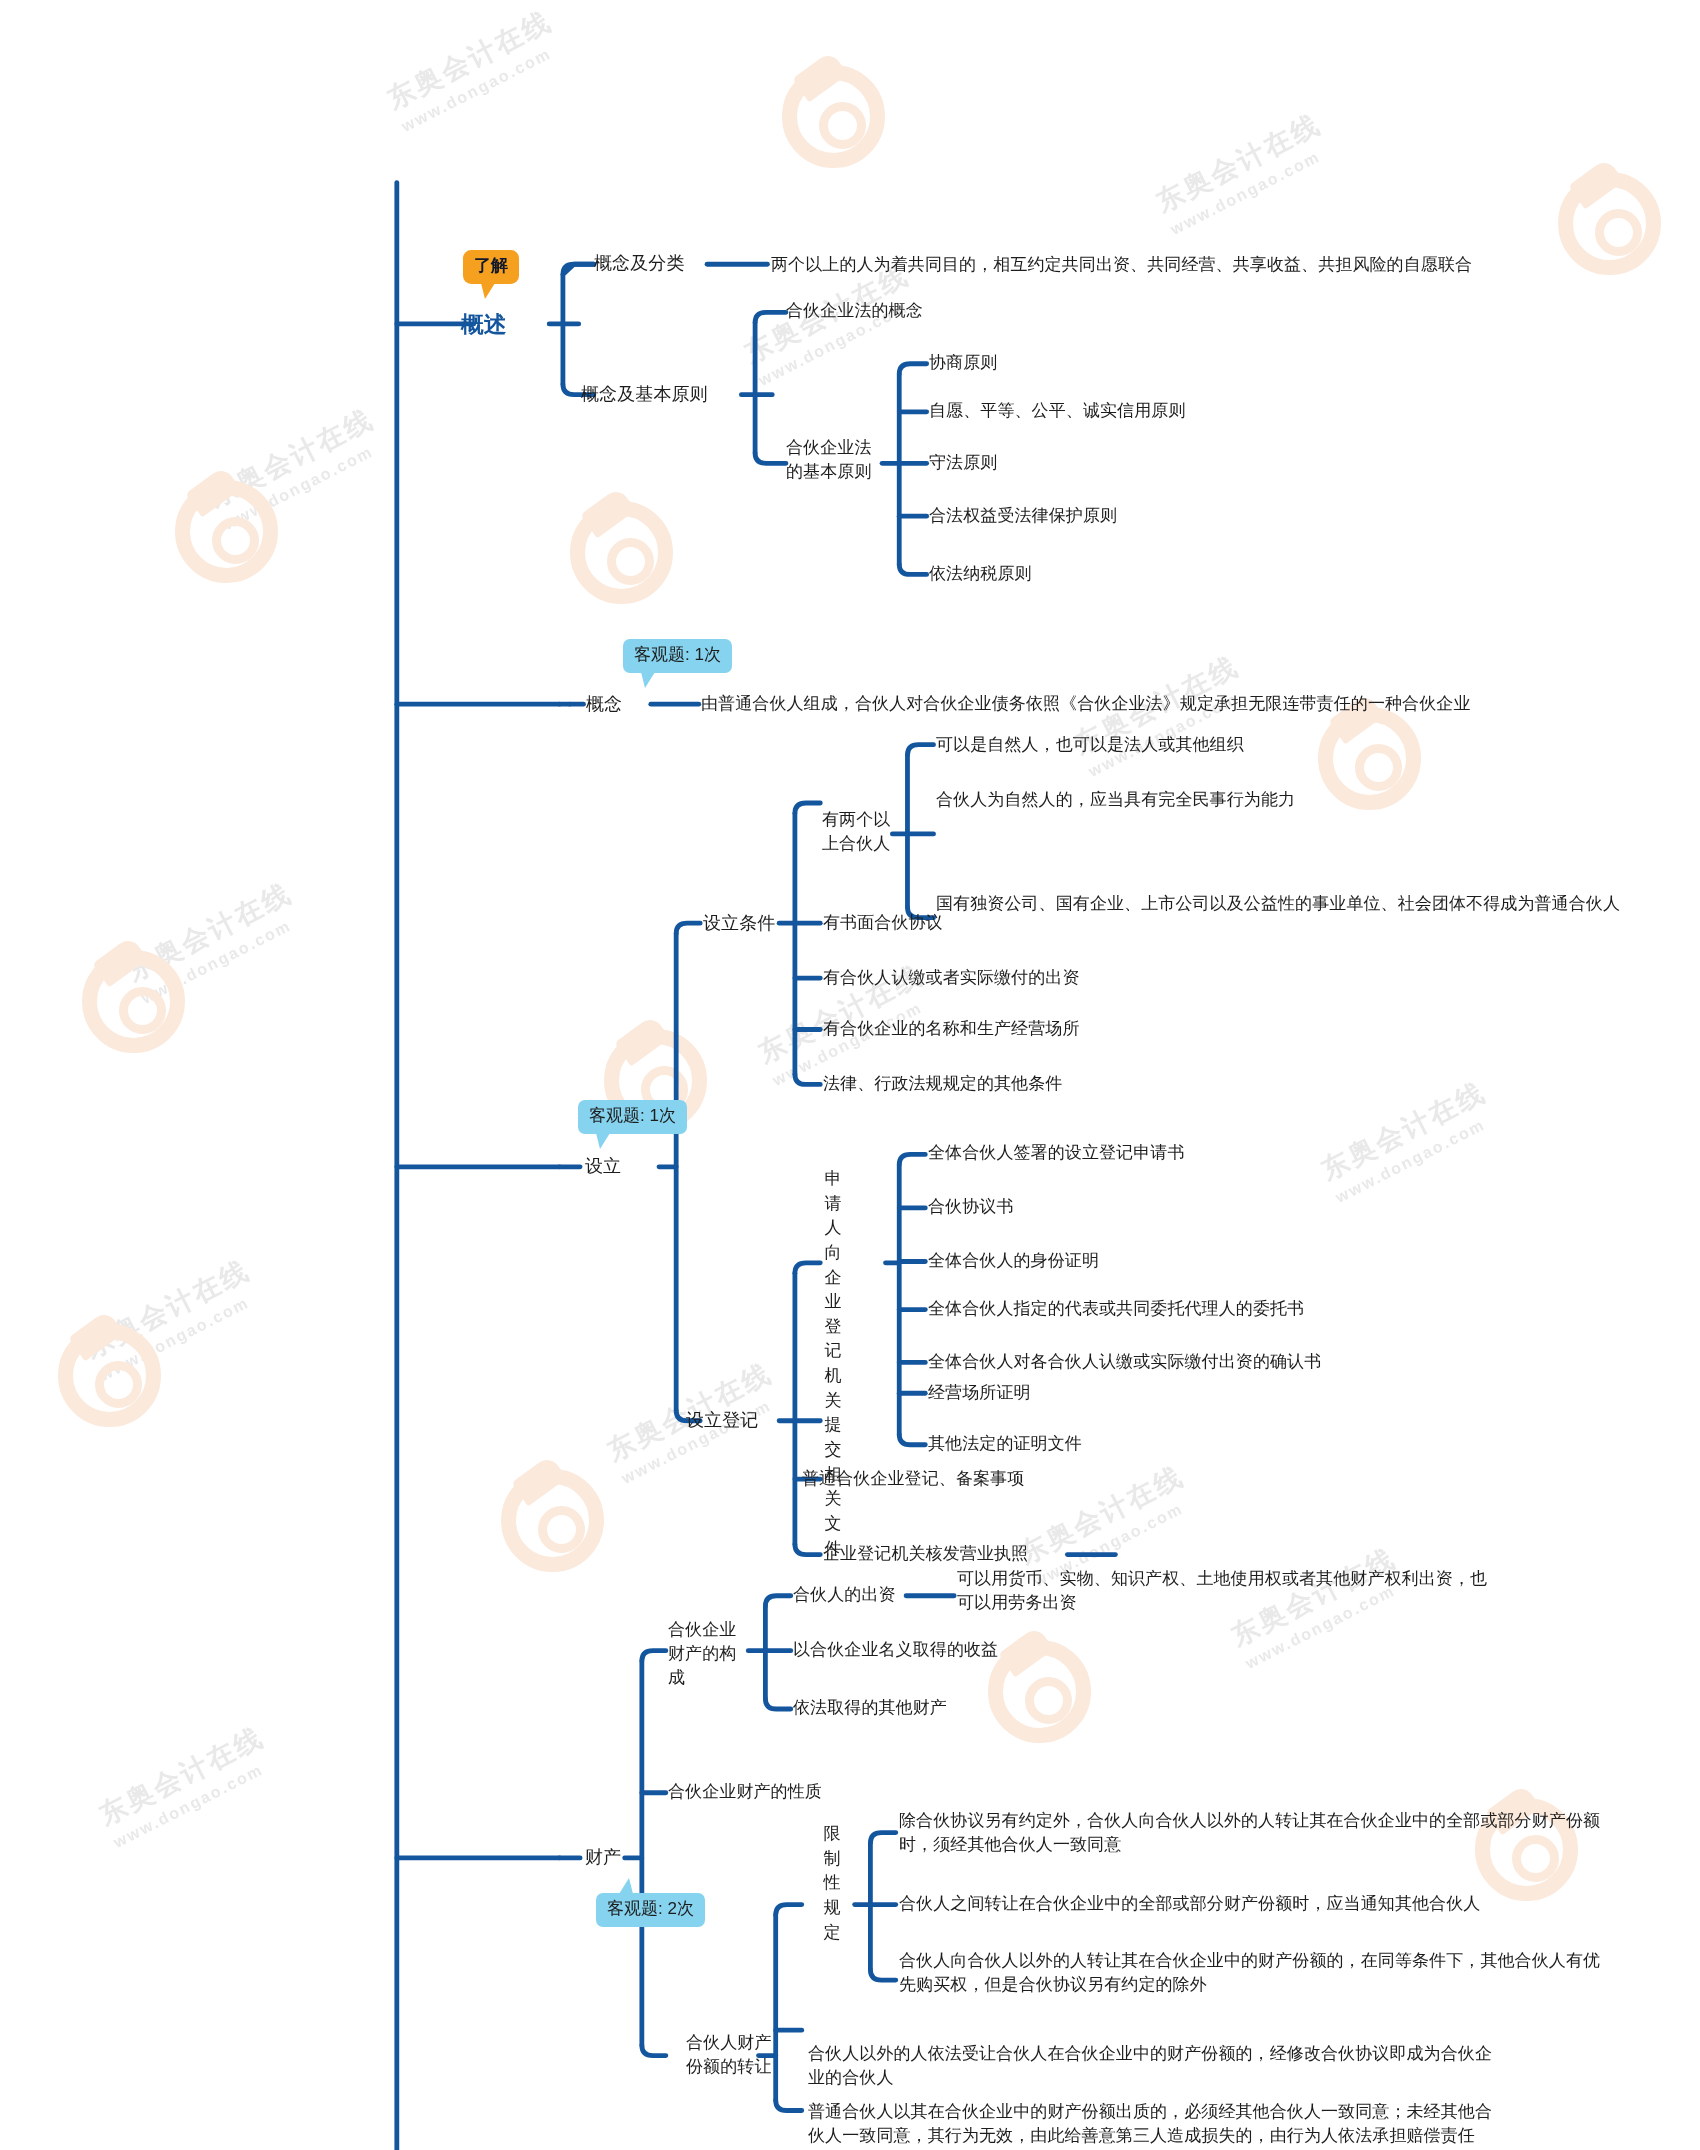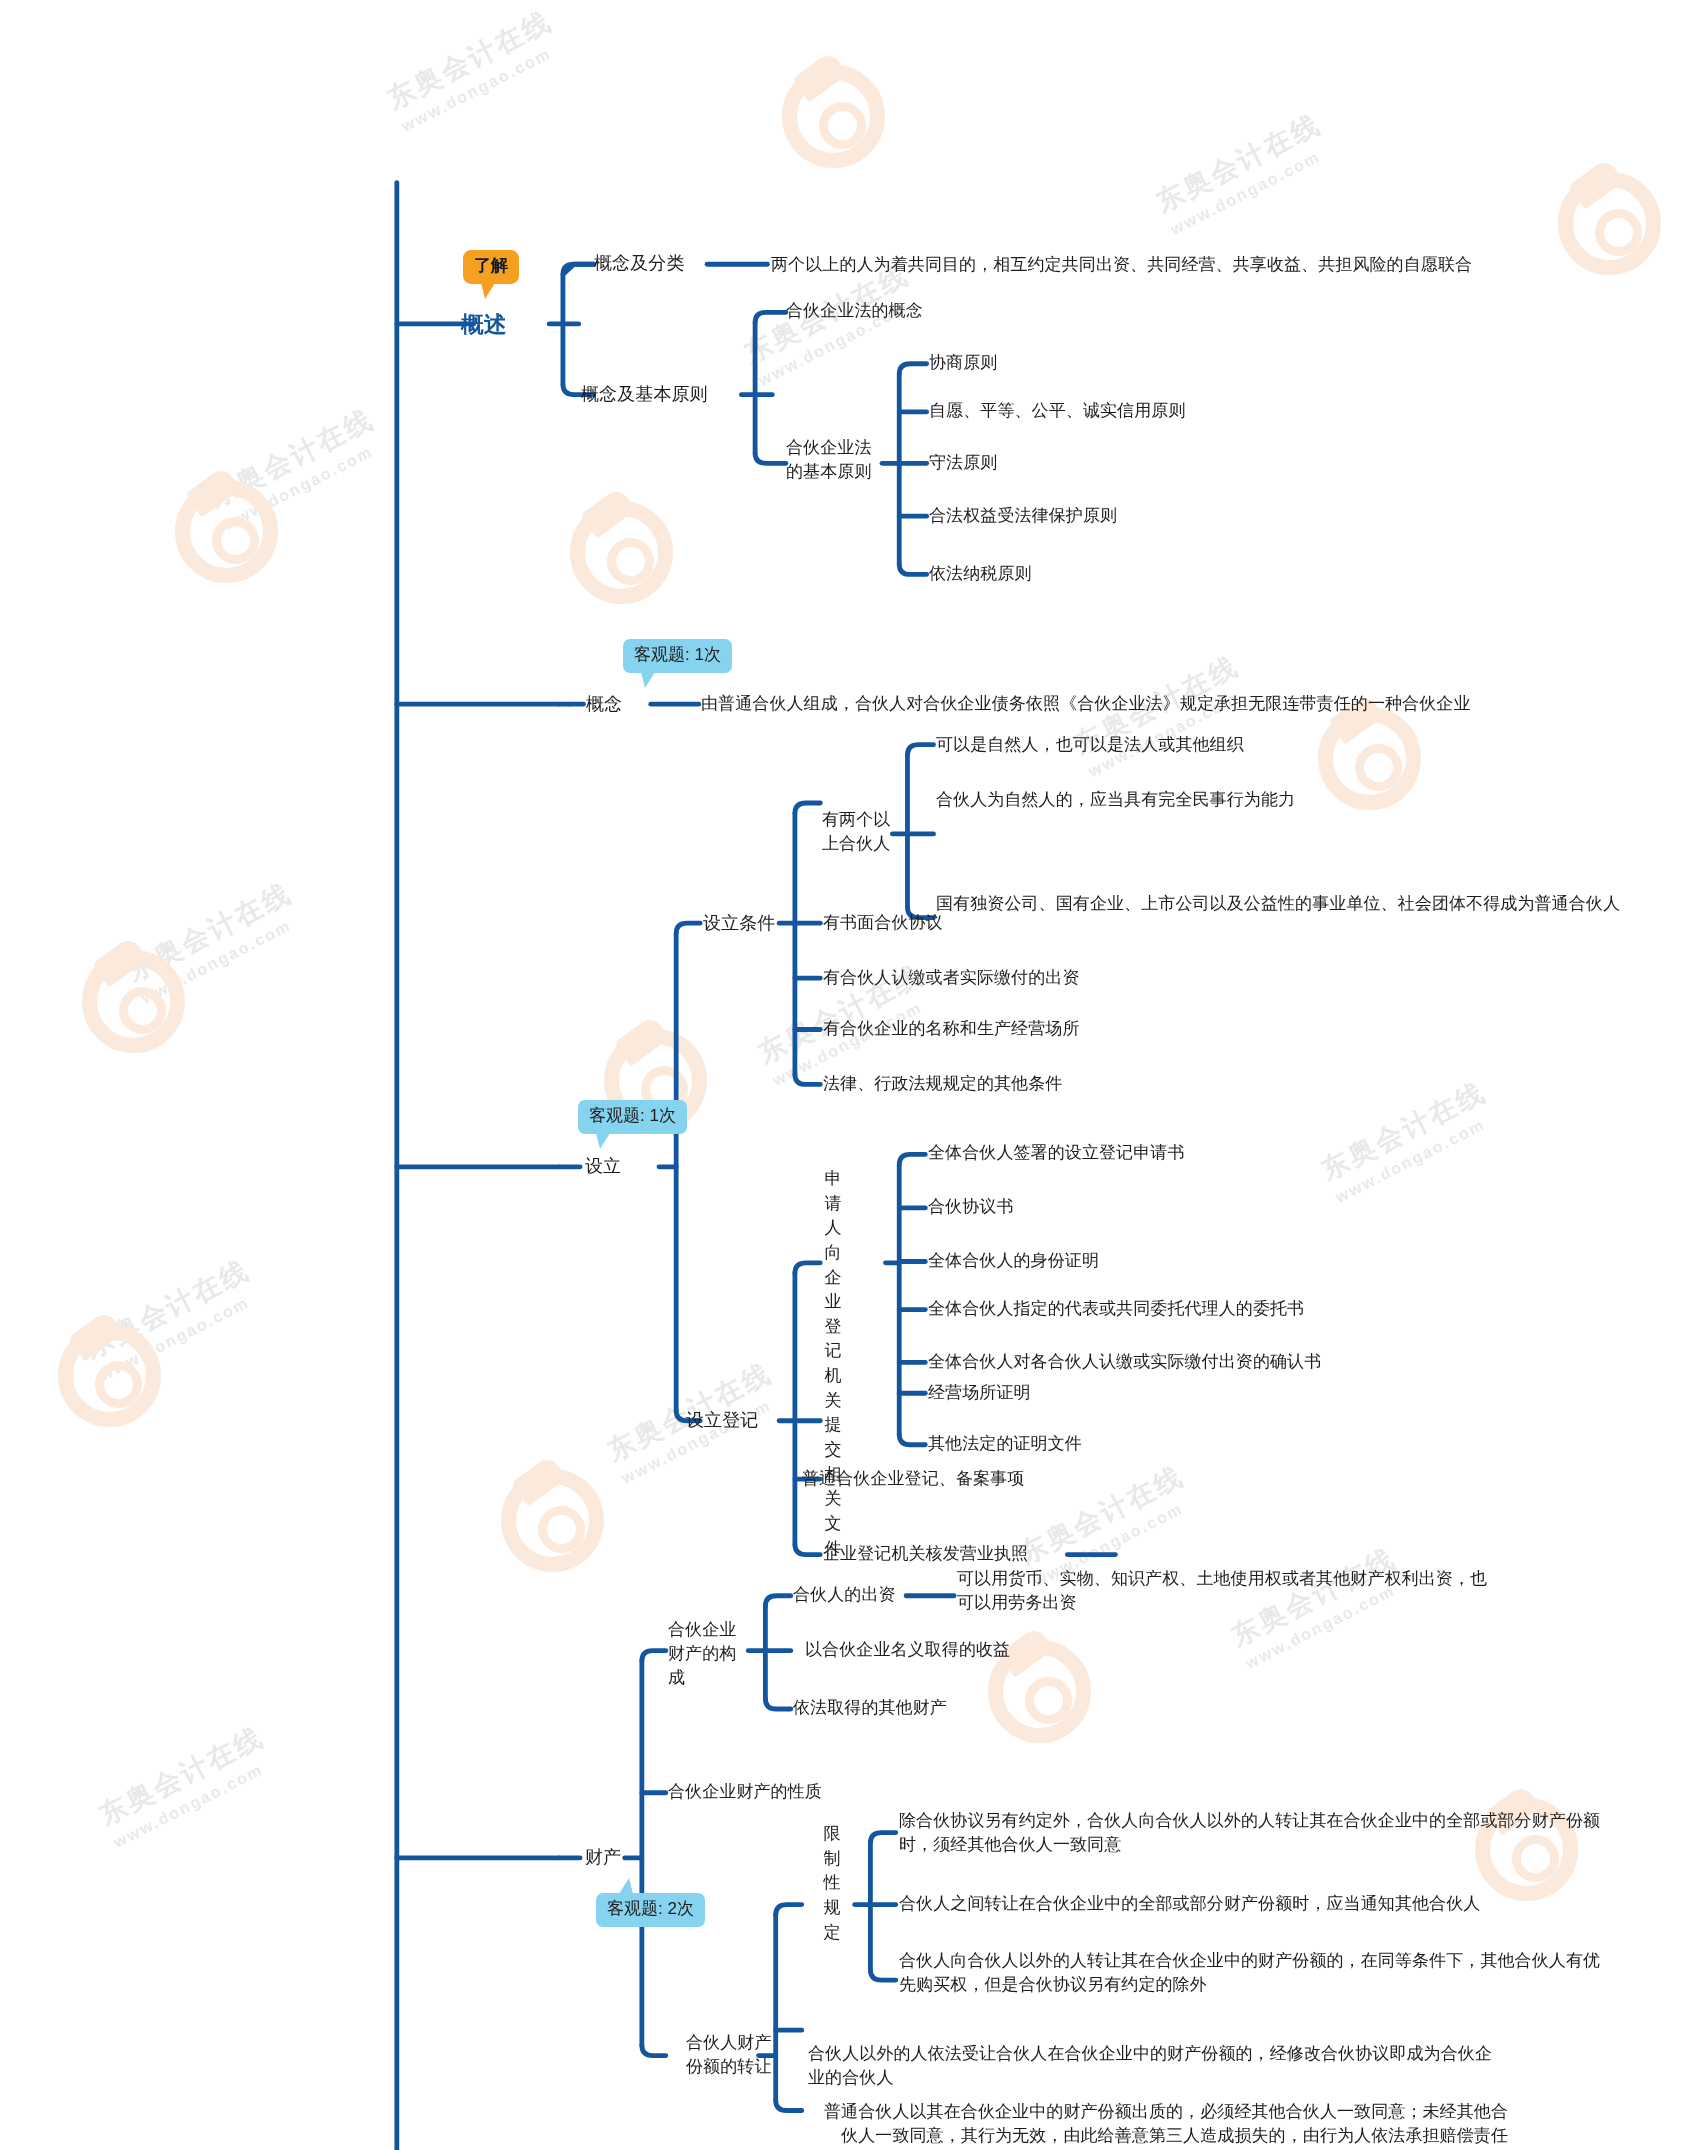--- a/index.html
+++ b/index.html
@@ -391,7 +391,7 @@
   <div class="node" style="left:793px; top:1583px;">合伙人的出资</div>
   <div class="node" style="left:957px; top:1567px; width:535px;">可以用货币、实物、知识产权、土地使用权或者其他财产权利出资，也可以用劳务出资</div>
 
-  <div class="node" style="left:793px; top:1638px;margin-left:12px;">以合伙企业名义取得的收益</div>
+  <div class="node" style="left:793px; top:1638px;">以合伙企业名义取得的收益</div>
   <div class="node" style="left:793px; top:1696px;">依法取得的其他财产</div>
 
   <div class="node" style="left:668px; top:1780px;">合伙企业财产的性质</div>

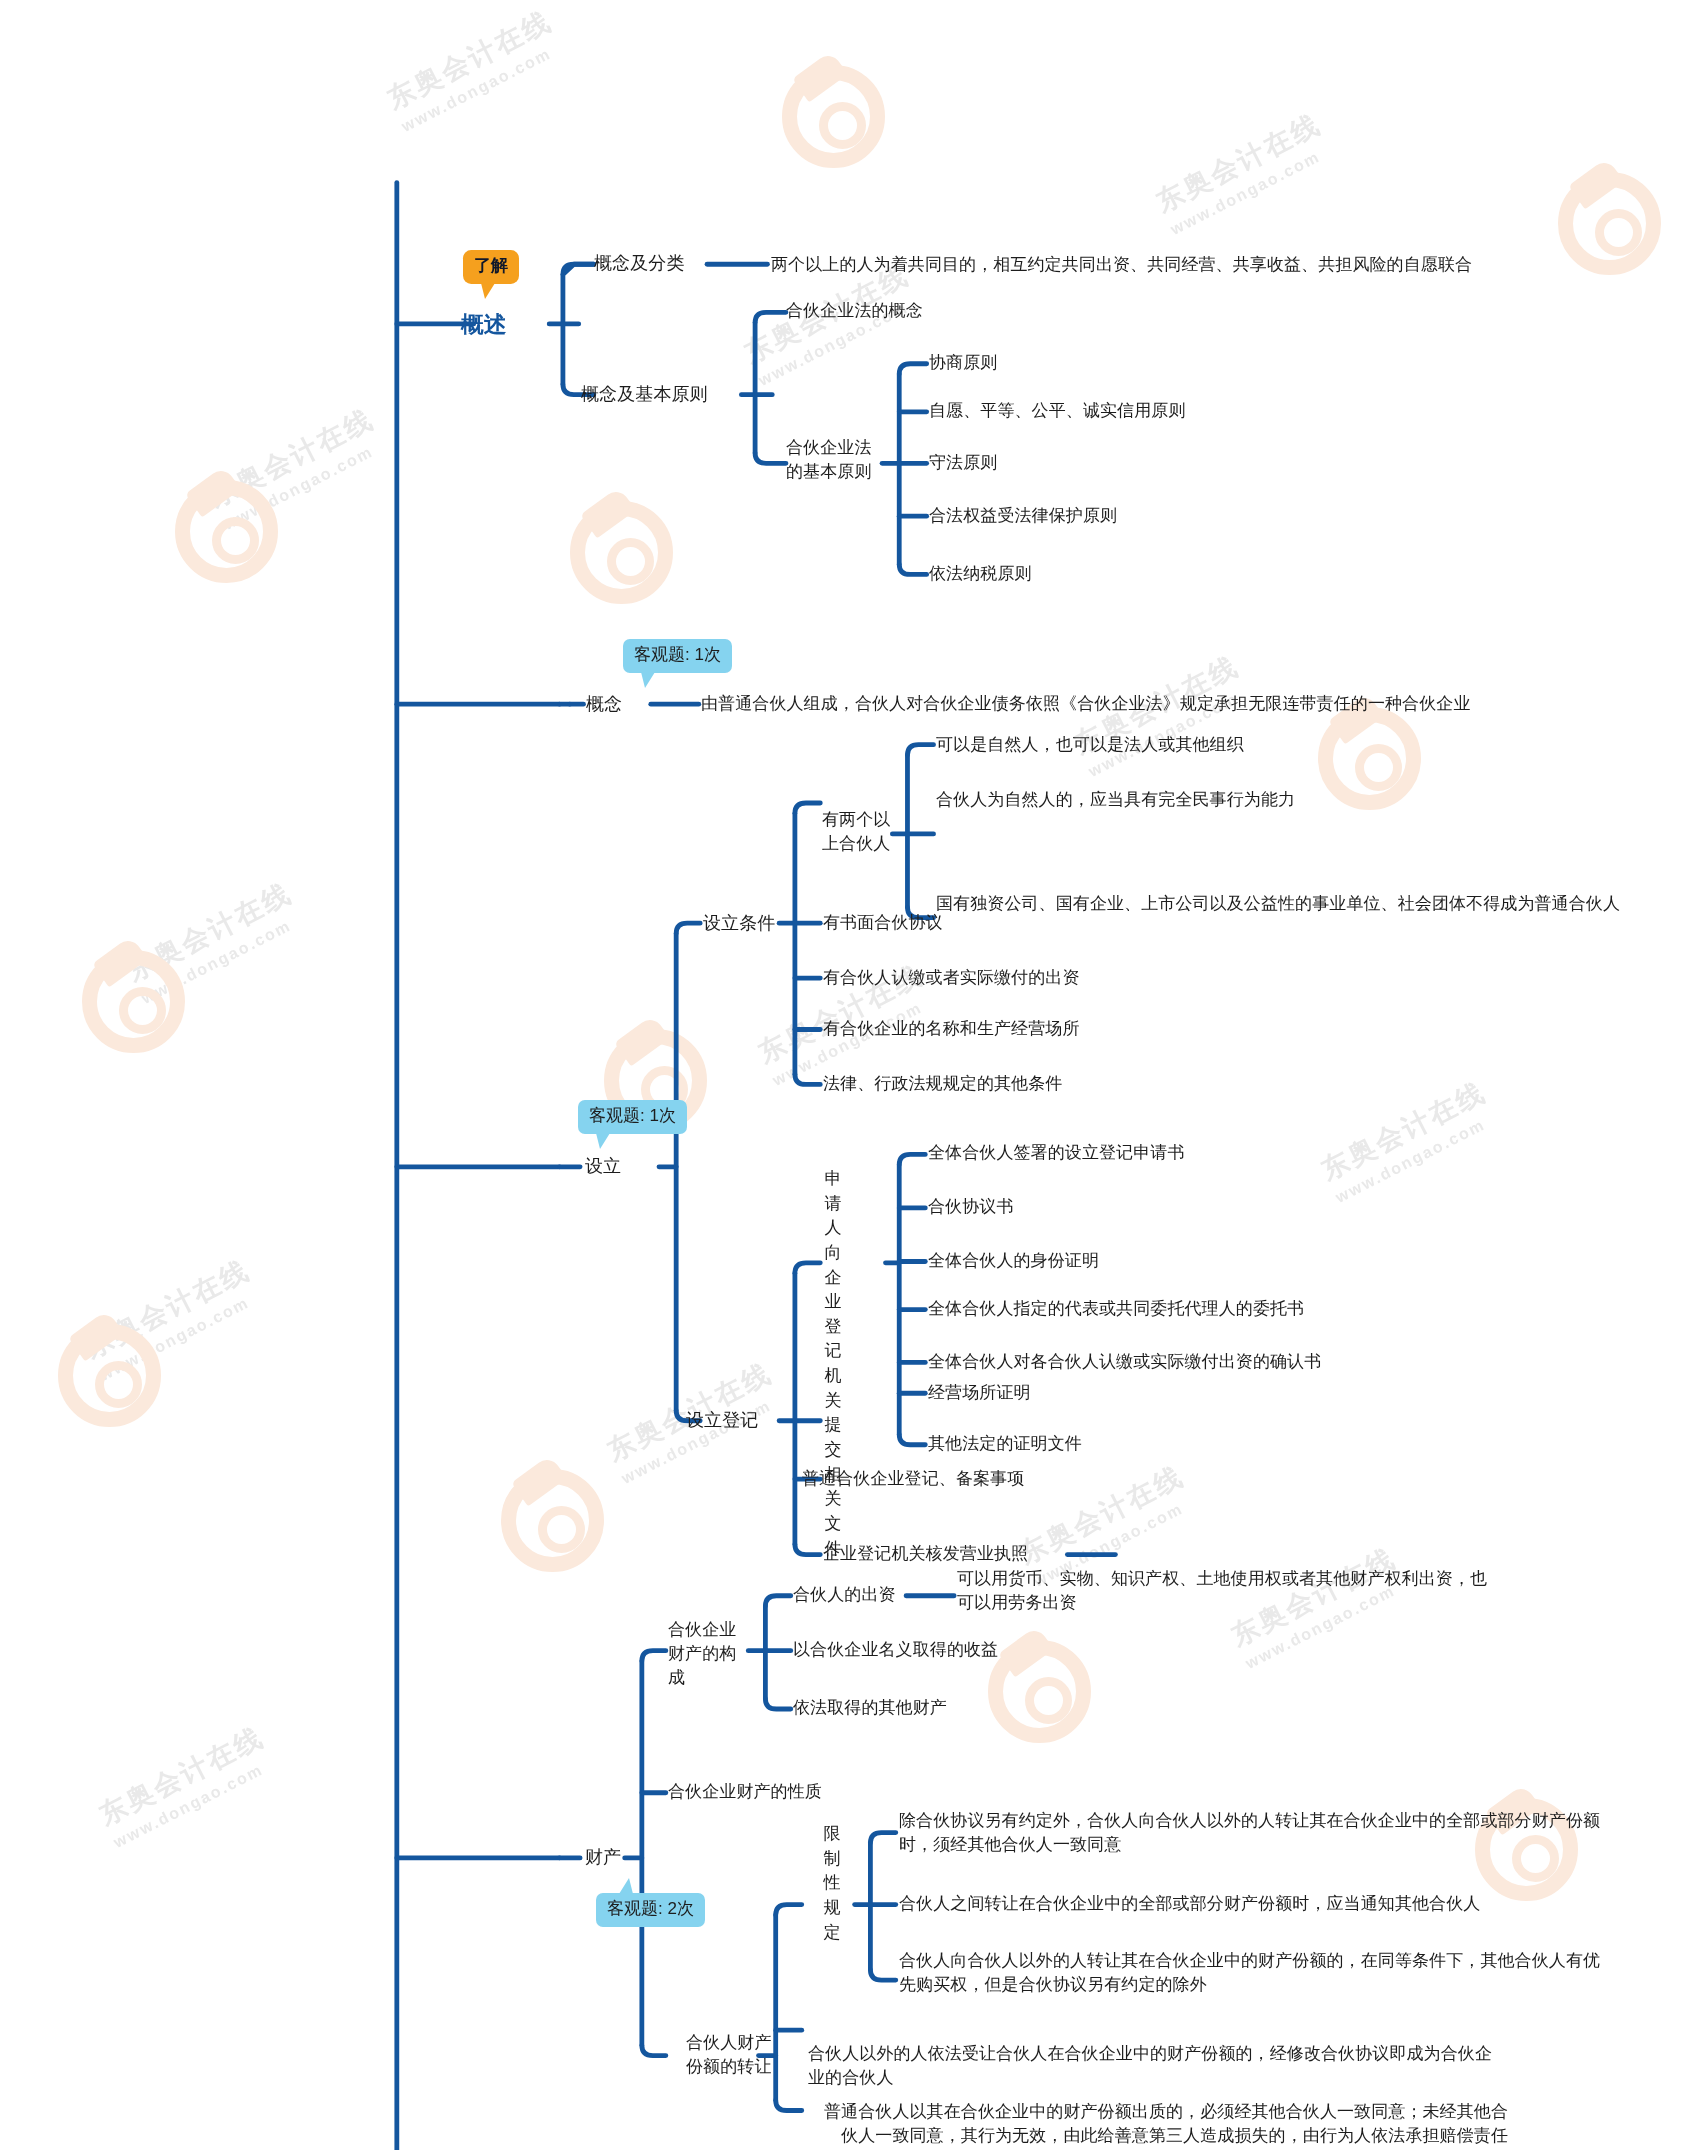--- a/index.html
+++ b/index.html
@@ -408,7 +408,7 @@
   <div class="node" style="left:899px; top:1949px; width:714px;">合伙人向合伙人以外的人转让其在合伙企业中的财产份额的，在同等条件下，其他合伙人有优先购买权，但是合伙协议另有约定的除外</div>
 
   <div class="node" style="left:808px; top:2042px; width:700px;">合伙人以外的人依法受让合伙人在合伙企业中的财产份额的，经修改合伙协议即成为合伙企业的合伙人</div>
-  <div class="node" style="left:808px; top:2100px; width:700px;text-align:right;">普通合伙人以其在合伙企业中的财产份额出质的，必须经其他合伙人一致同意；未经其他合伙人一致同意，其行为无效，由此给善意第三人造成损失的，由行为人依法承担赔偿责任</div>
+  <div class="node" style="left:808px; top:2100px; width:700px;">普通合伙人以其在合伙企业中的财产份额出质的，必须经其他合伙人一致同意；未经其他合伙人一致同意，其行为无效，由此给善意第三人造成损失的，由行为人依法承担赔偿责任</div>
 
 </div>
 

